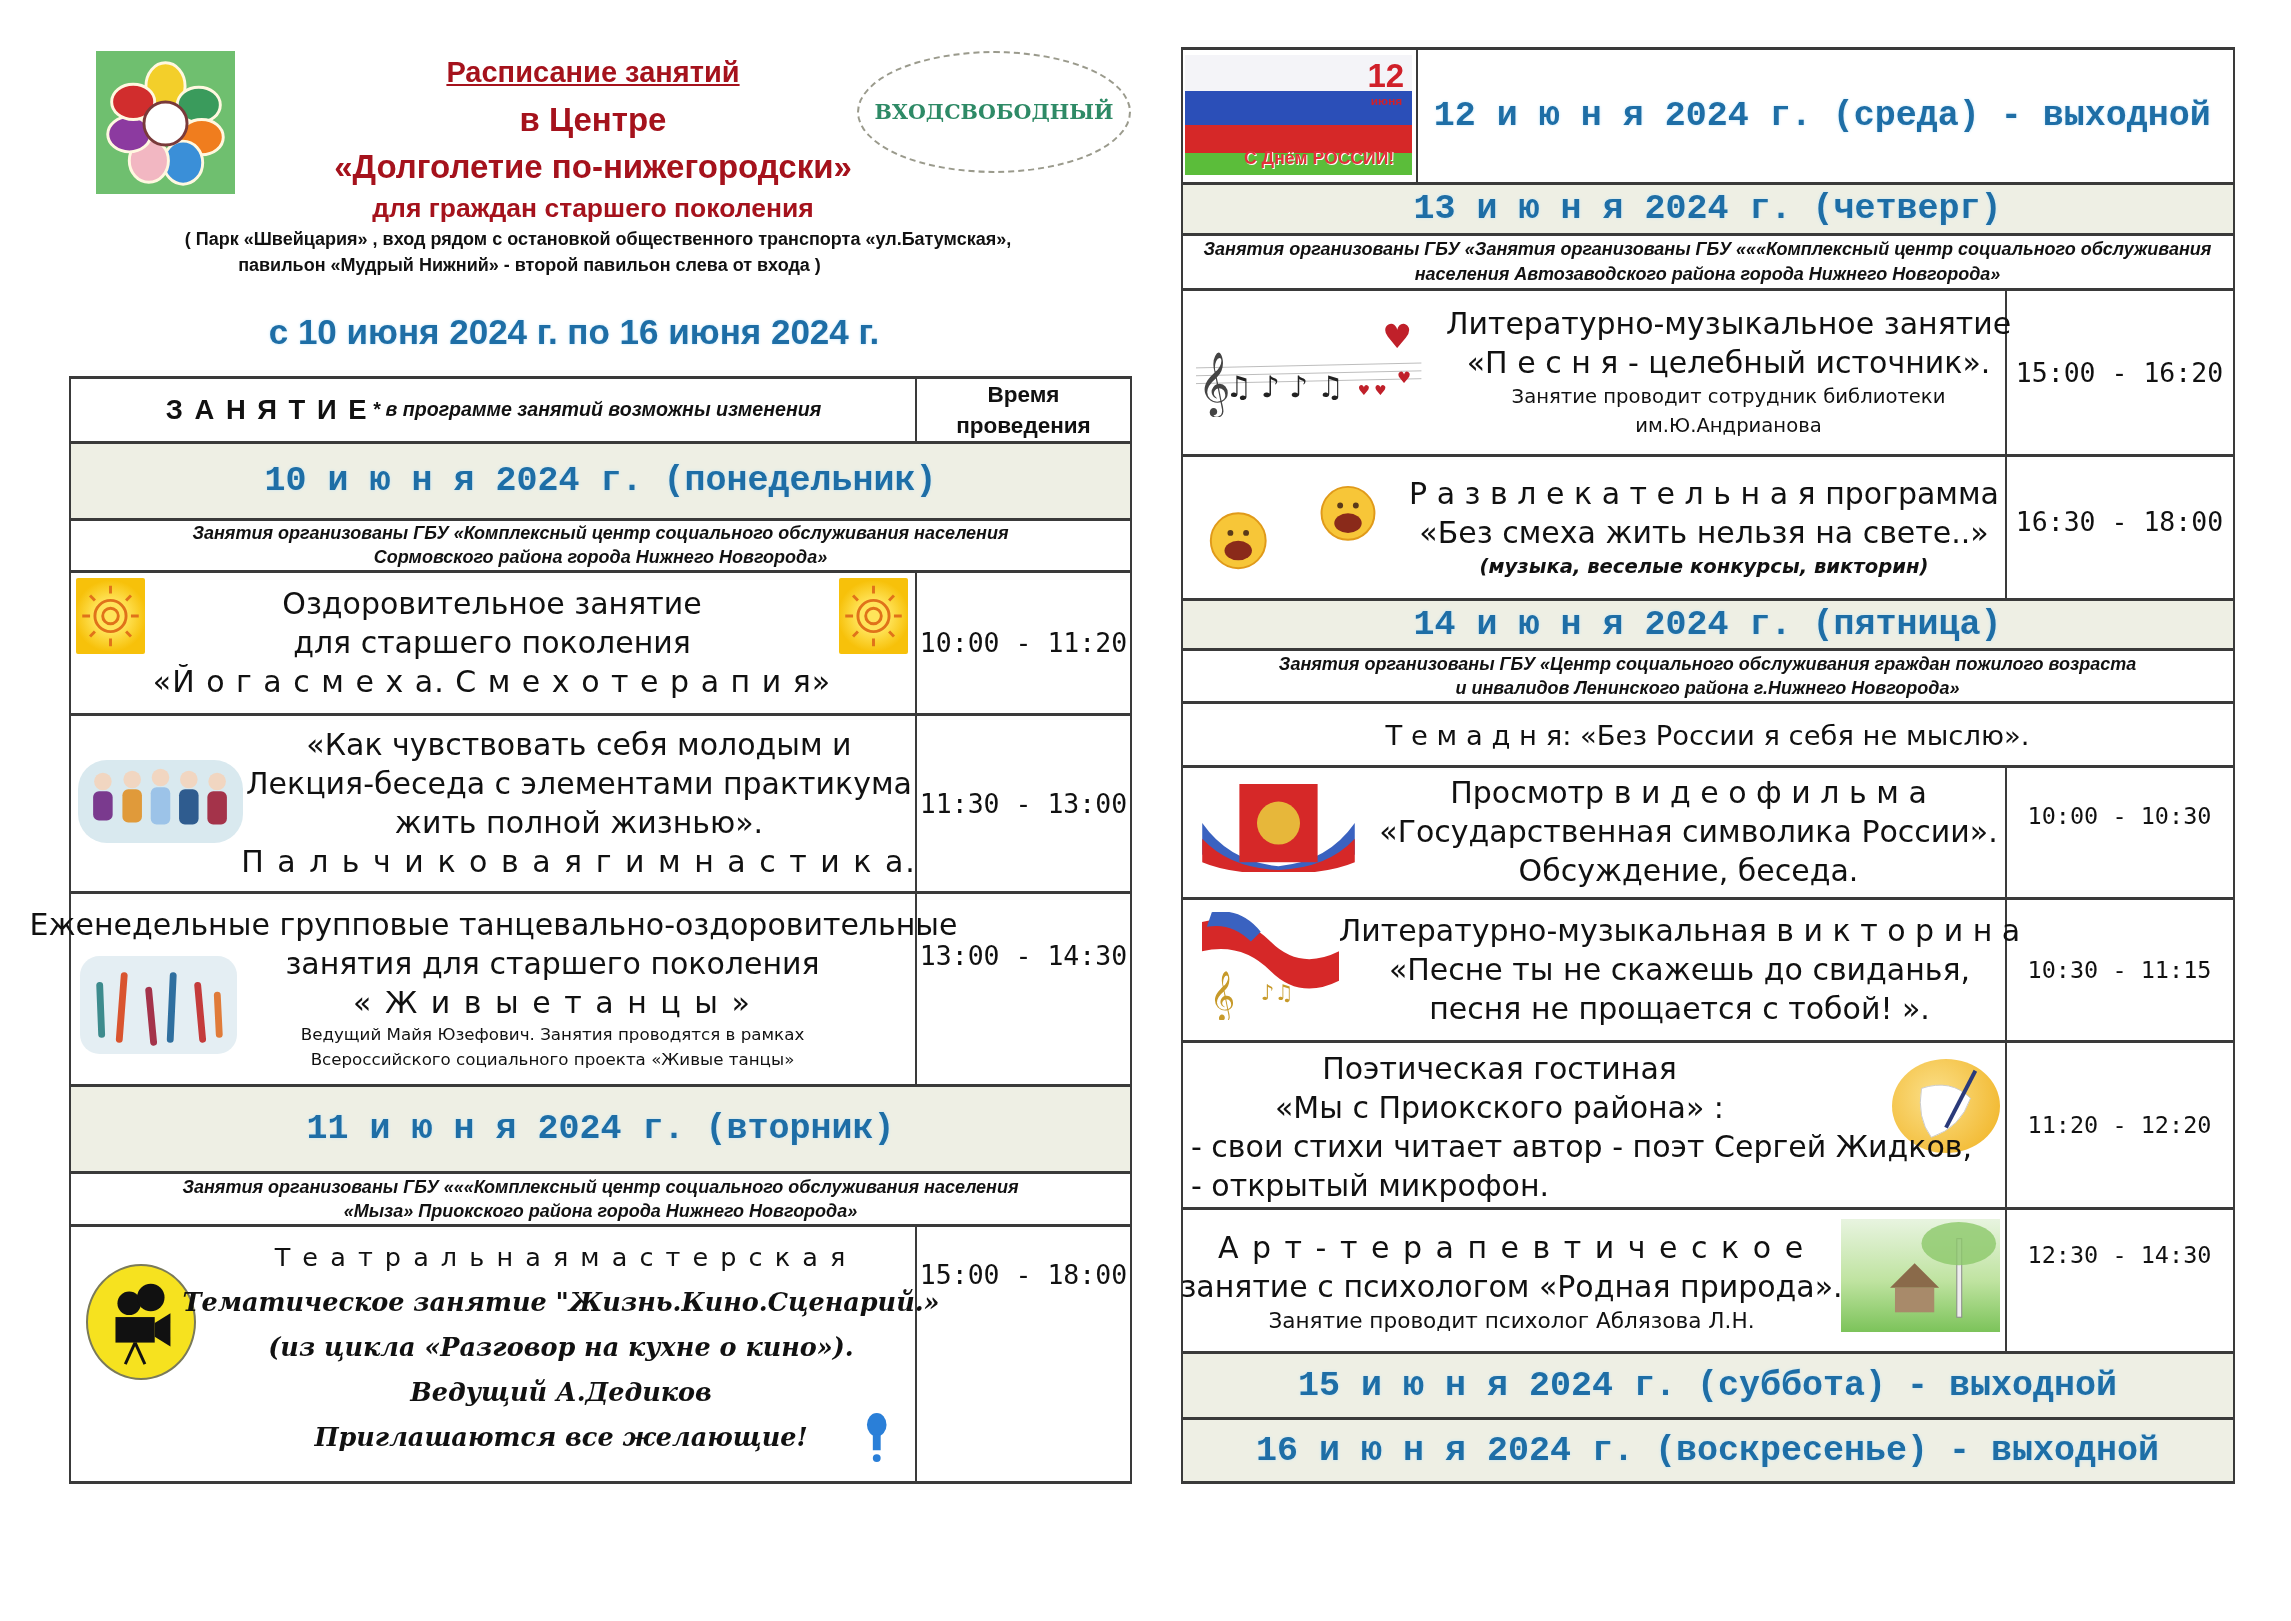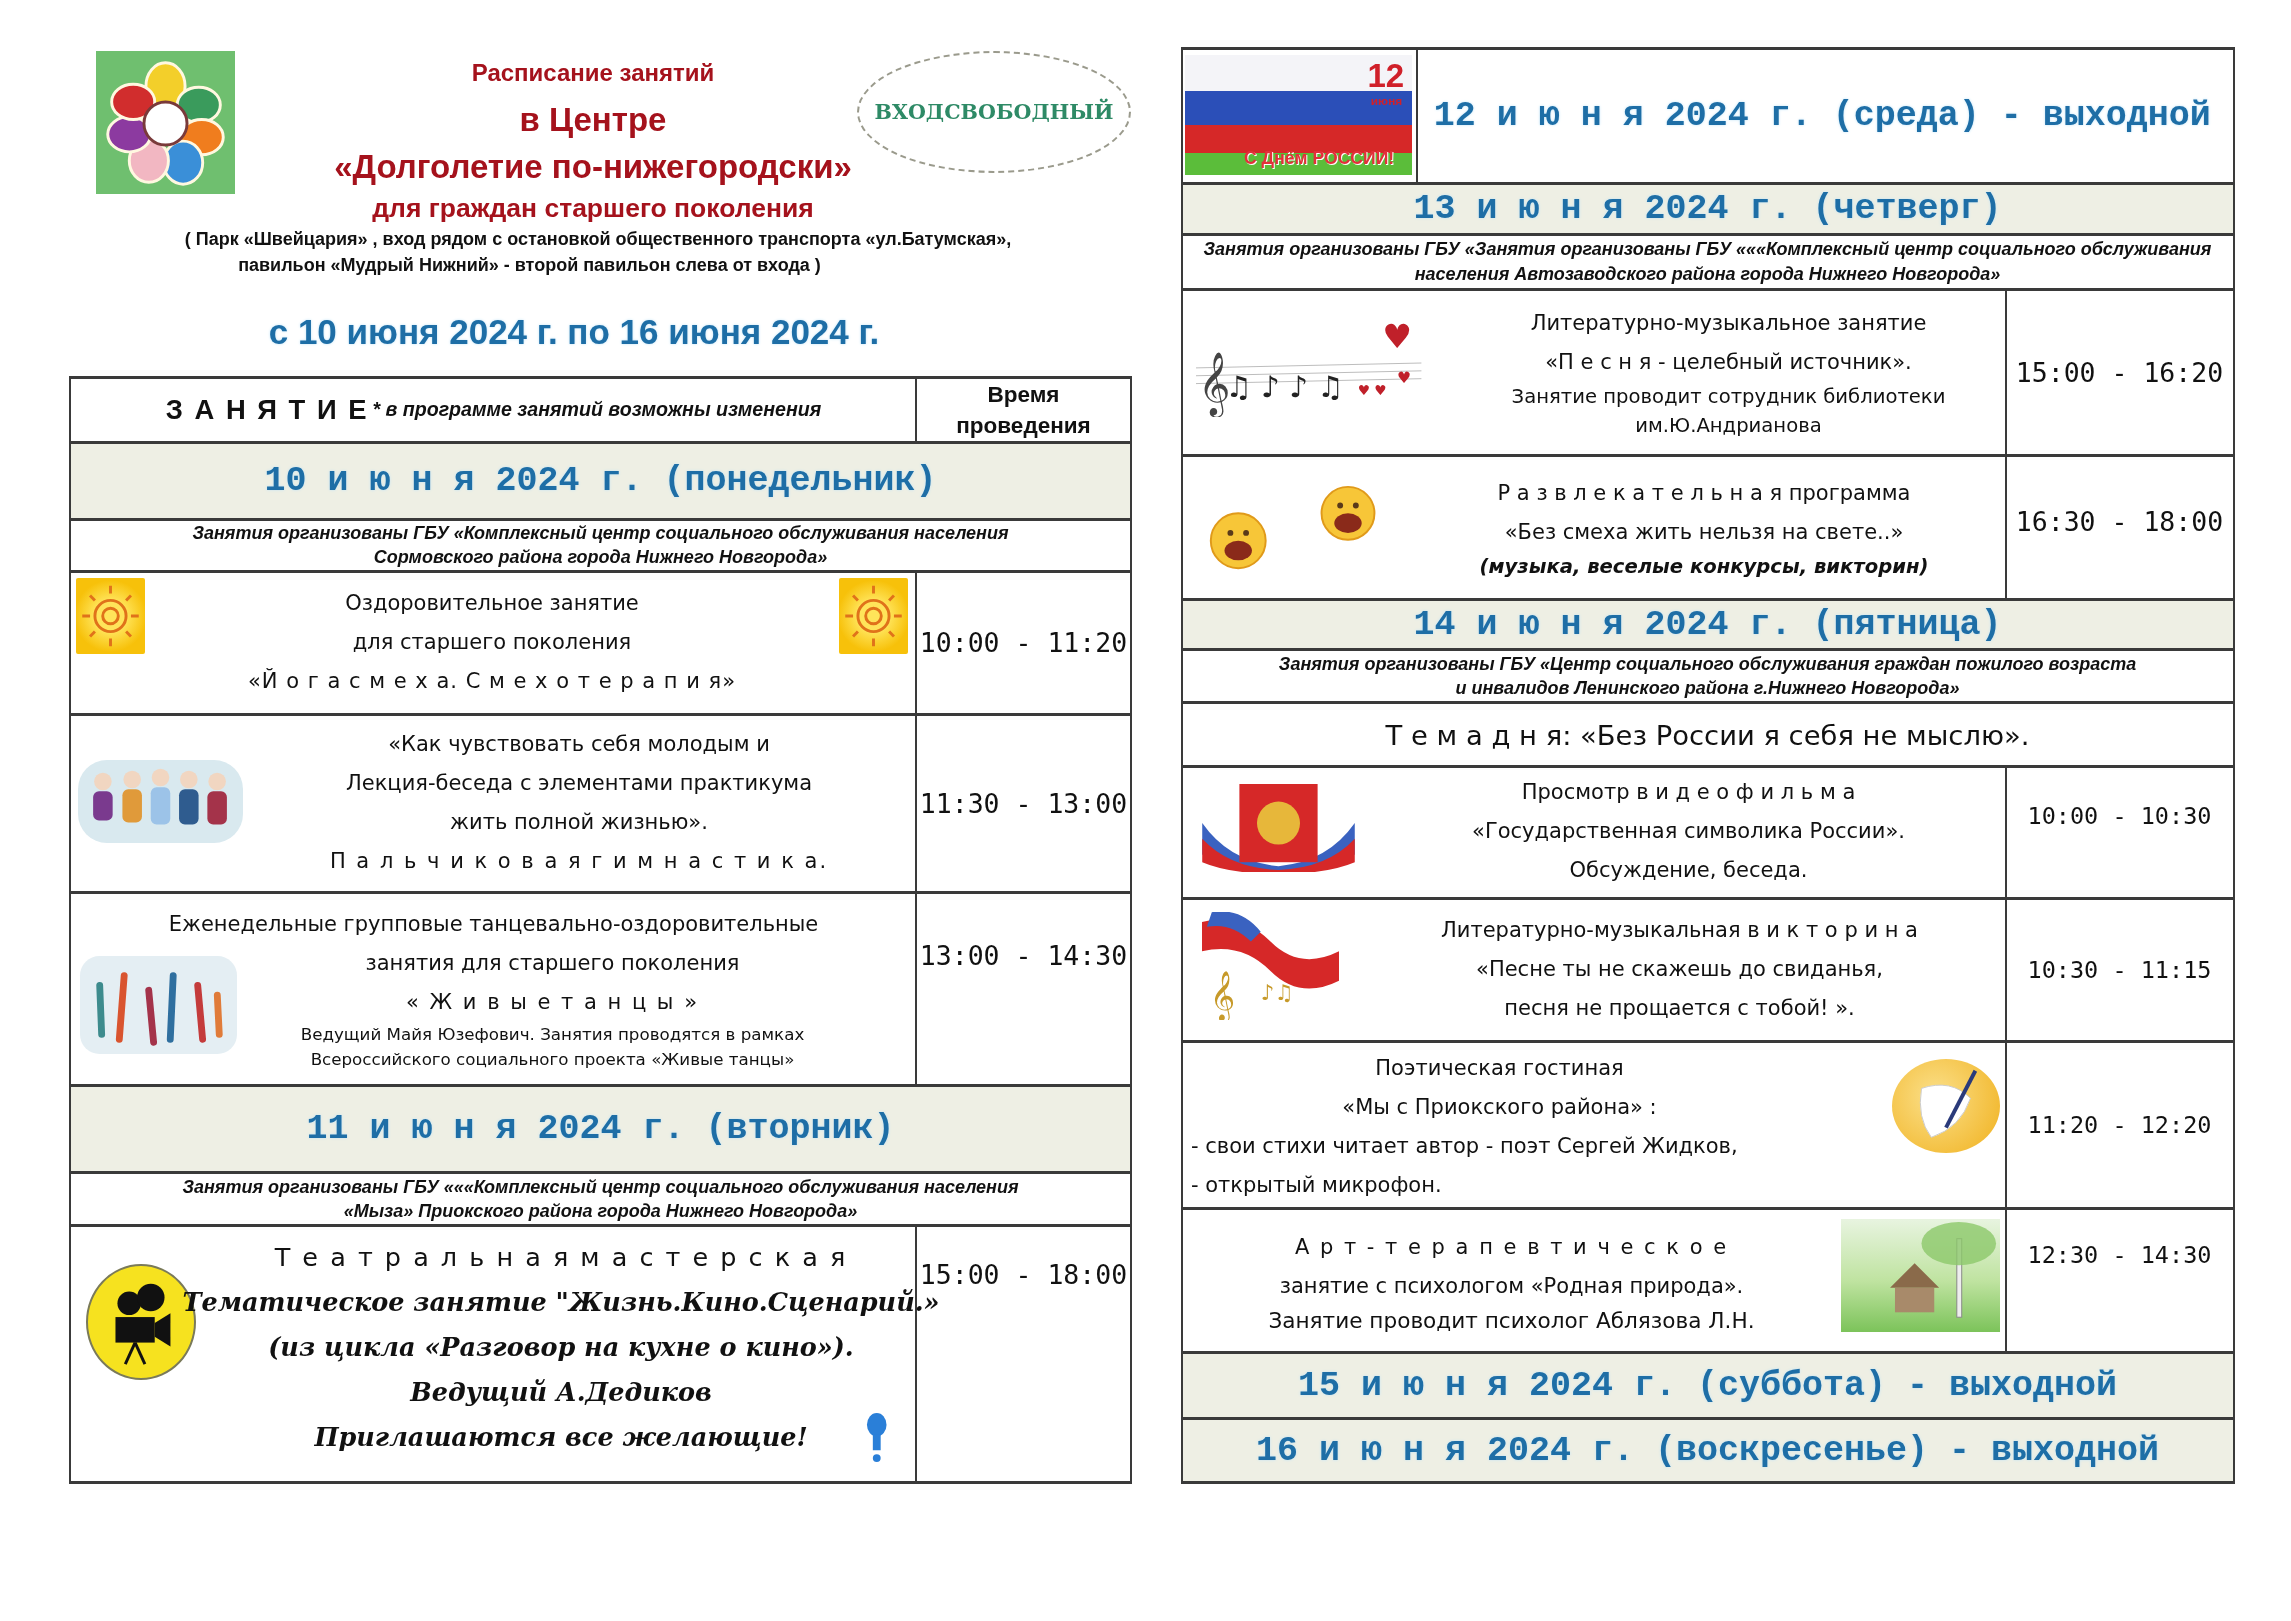--- a/index.html
+++ b/index.html
@@ -38,7 +38,7 @@
 </div>
 
 <div class="abs title-red" style="left:235px;top:49px;width:716px;">
-  <div style="font-size:24px;line-height:47px;">Расписание занятий</div>
+  <div style="font-size:29px;line-height:47px;text-decoration:underline;">Расписание занятий</div>
   <div style="font-size:33px;line-height:47px;">в Центре</div>
   <div style="font-size:33px;line-height:47px;">«Долголетие по-нижегородски»</div>
   <div style="font-size:26.5px;line-height:37px;">для граждан старшего поколения</div>

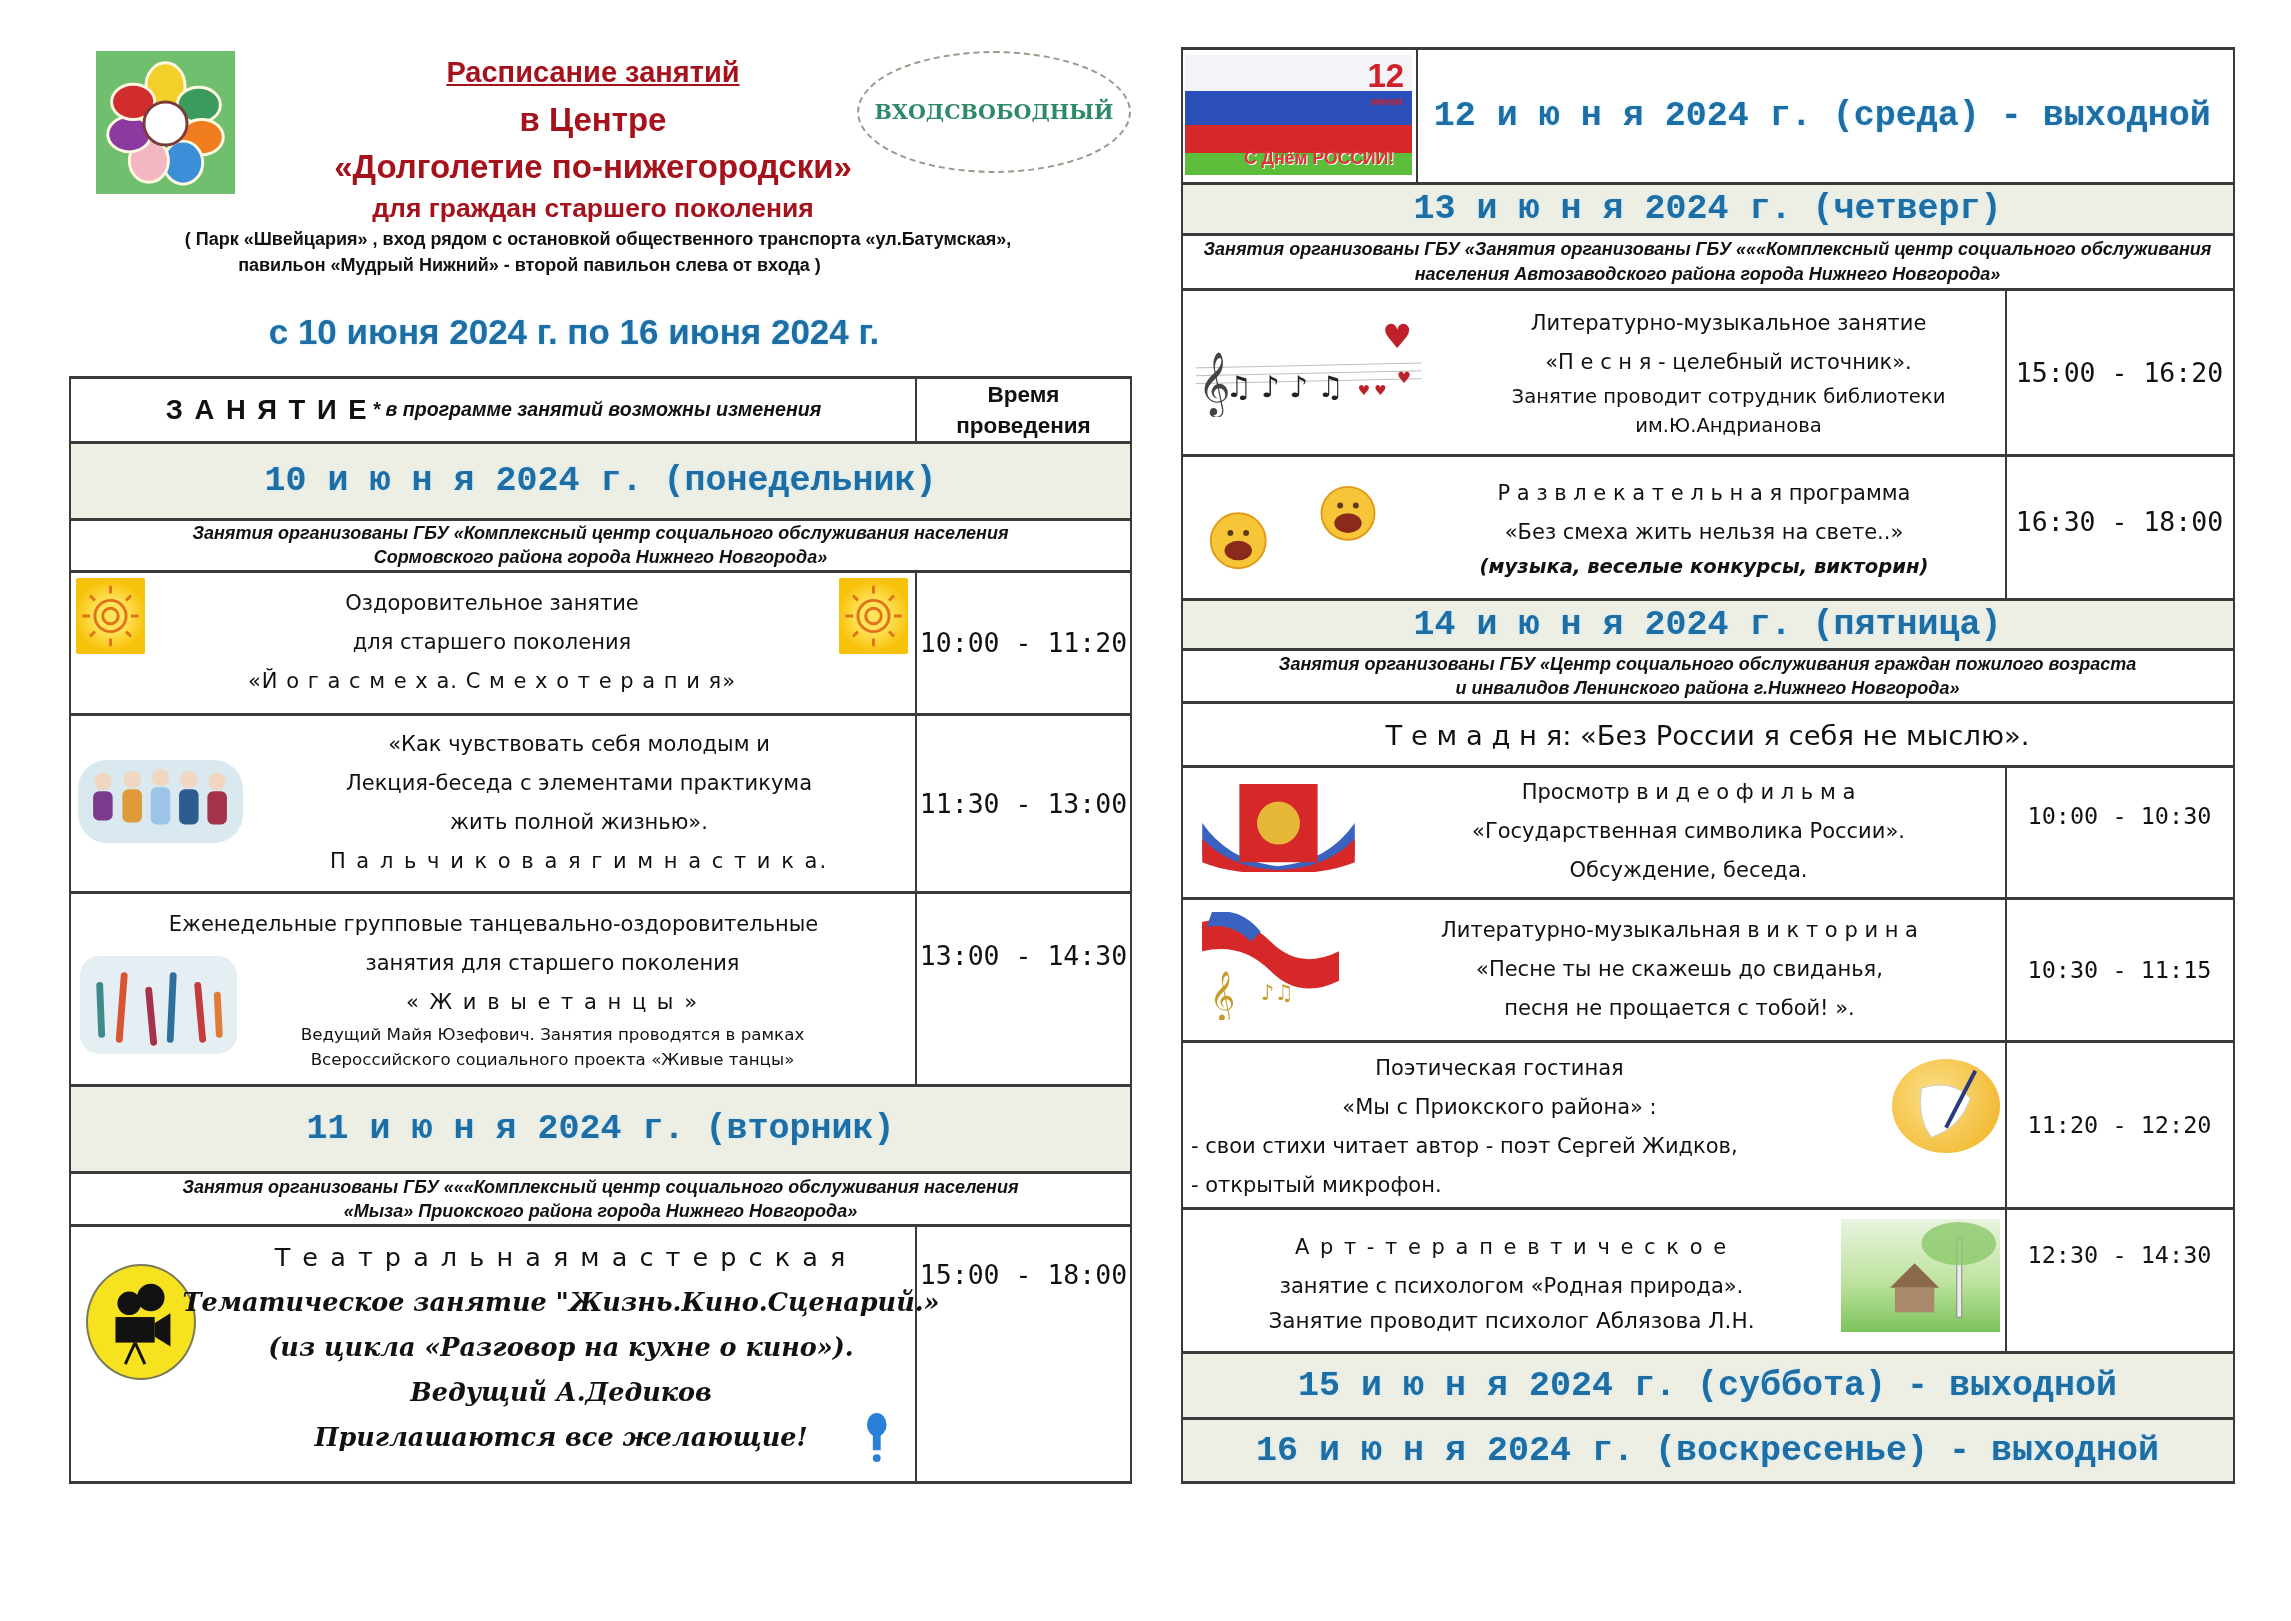--- a/index.html
+++ b/index.html
@@ -11,7 +11,7 @@
   .band{position:absolute;background:#eeefe4;}
   .band-text{color:#1e6ea6;font-family:Liberation Mono, monospace;font-weight:bold;font-size:35px;text-shadow:0 0 2.9px #bfe3f7;white-space:nowrap;}
   .org{font-family:"Liberation Sans",sans-serif;font-style:italic;font-weight:bold;font-size:18px;line-height:24.5px;color:#111;}
-  .act{font-family:"DejaVu Sans",sans-serif;font-size:21px;line-height:39px;color:#111;white-space:nowrap;}
+  .act{font-family:"DejaVu Sans",sans-serif;font-size:30px;line-height:39px;color:#111;white-space:nowrap;}
   .act.small{font-size:19.6px;line-height:29px;}
   .act.italic{font-style:italic;font-family:"DejaVu Serif",serif;font-weight:bold;font-size:25.5px;line-height:45px;}
   .time{font-family:"DejaVu Sans Mono",monospace;font-size:26.5px;color:#111;white-space:nowrap;}

